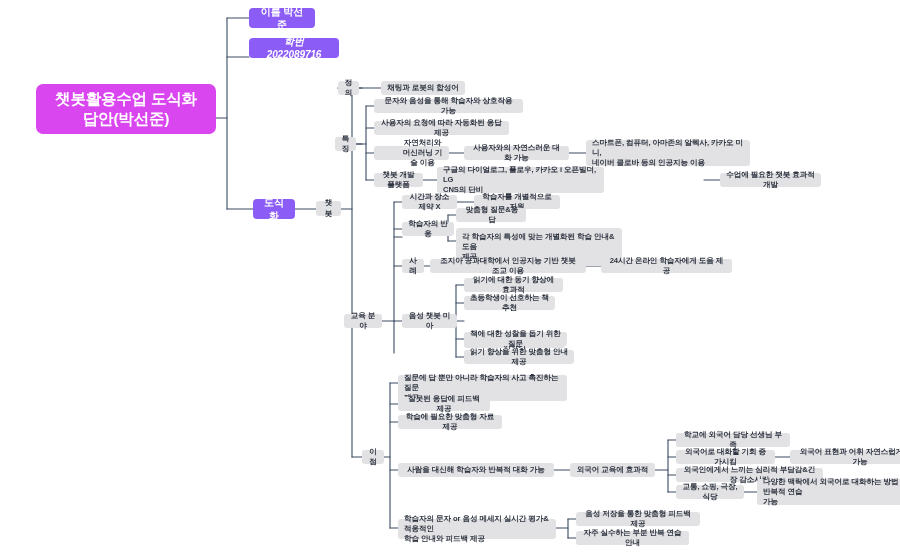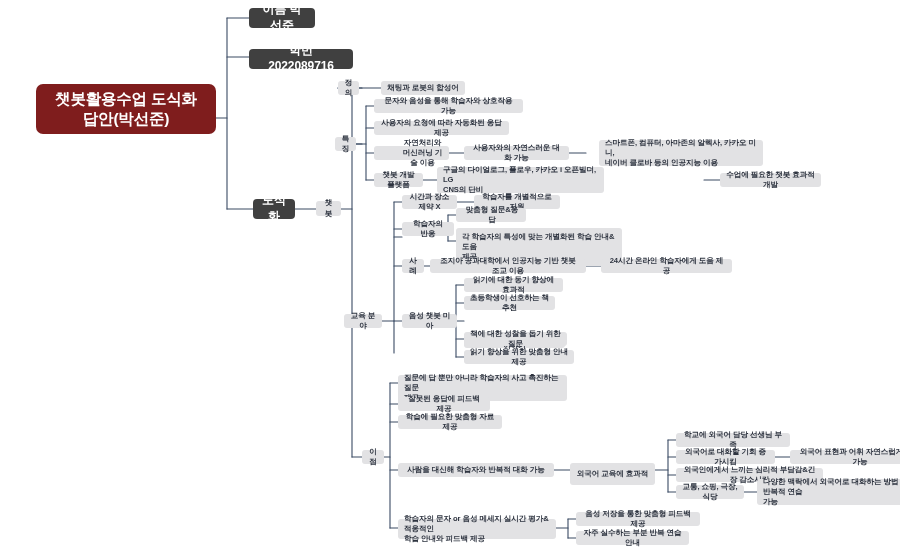--- a/index.html
+++ b/index.html
@@ -43,9 +43,9 @@
   }
   
   .n-blue {
-    background: #404040;
+    background: #8b5cf6;
     color: #ffffff;
-    font-size: 12px;
+    font-size: 10px;
     font-weight: 700;
     border-radius: 4px;
     padding: 4px 8px;

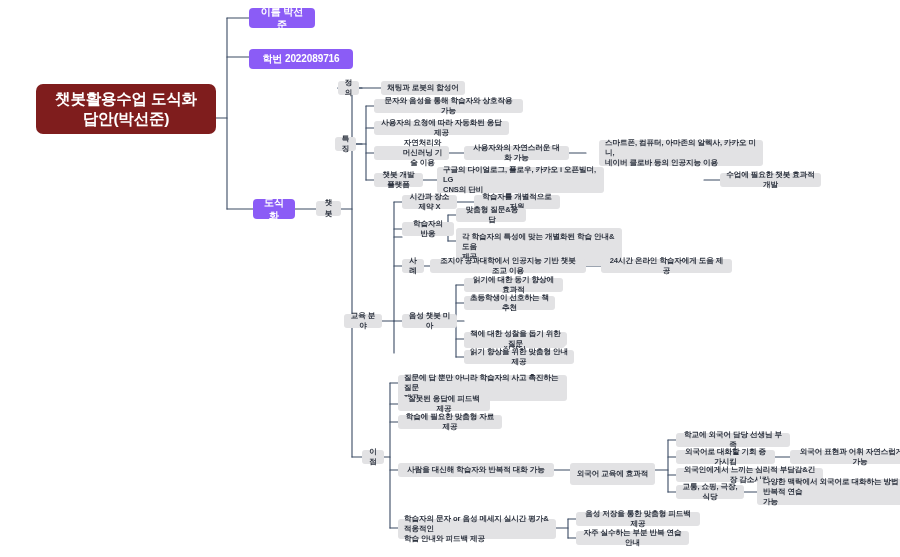--- a/index.html
+++ b/index.html
@@ -162,7 +162,7 @@
 
   <div class="node n-blue" style="left:249px; top:8px; width:66px; height:20px;">이름 박선준</div>
 
-  <div class="node n-blue" style="left:249px; top:49px; width:104px; height:20px;">학번 2022089716</div>
+  <div class="node n-blue" style="left:249px; top:38px; width:90px; height:20px;font-style:italic;">학번 2022089716</div>
 
   <div class="node n-blue" style="left:253px; top:199px; width:42px; height:20px;">도식화</div>
 

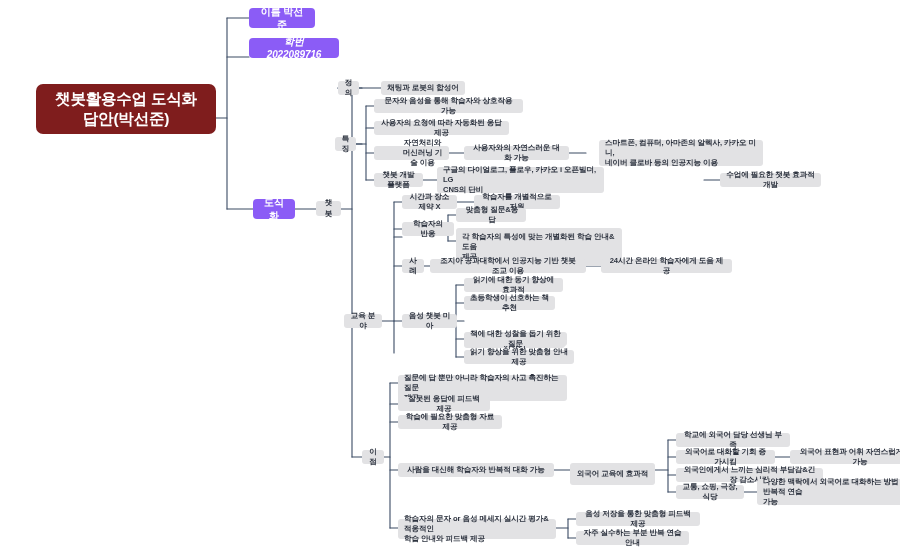--- a/index.html
+++ b/index.html
@@ -33,7 +33,7 @@
   }
   
   .n-root {
-    background: #7f1d1d;
+    background: #d946ef;
     color: #ffffff;
     font-size: 15.5px;
     font-weight: 700;

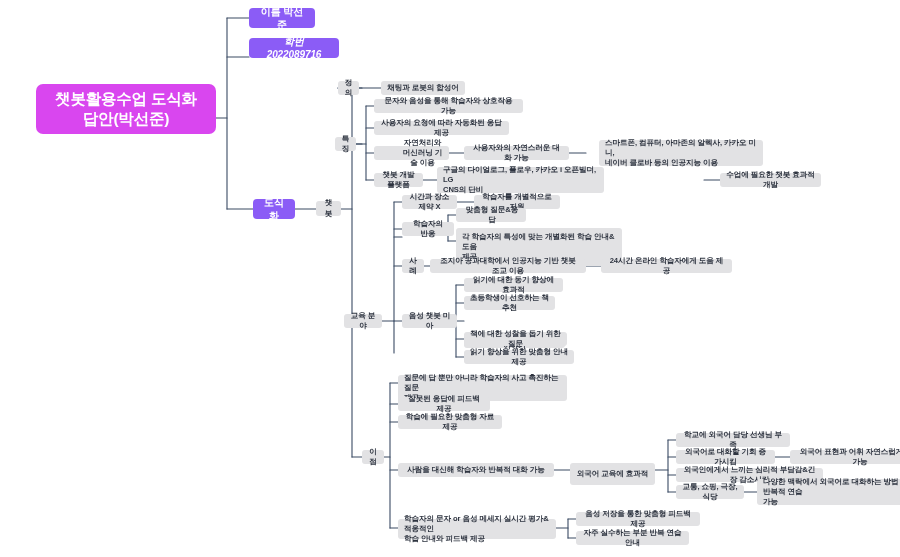--- a/index.html
+++ b/index.html
@@ -176,7 +176,7 @@
   <div class="node n-gray" style="left:374px; top:121px; width:135px; height:14px;">사용자의 요청에 따라 자동화된 응답 제공</div>
   <div class="node n-gray" style="left:374px; top:146px; width:75px; height:14px;padding-left:28px;">자연처리와 머신러닝 기술 이용</div>
   <div class="node n-gray" style="left:464px; top:146px; width:105px; height:14px;">사용자와의 자연스러운 대화 가능</div>
-  <div class="node n-gray multi" style="left:599px; top:140px; width:164px; height:26px;">스마트폰, 컴퓨터, 아마존의 알렉사, 카카오 미니,
+  <div class="node n-gray multi" style="left:586px; top:140px; width:164px; height:26px;">스마트폰, 컴퓨터, 아마존의 알렉사, 카카오 미니,
 네이버 클로바 등의 인공지능 이용</div>
   <div class="node n-gray" style="left:374px; top:173px; width:49px; height:14px;">챗봇 개발 플랫폼</div>
   <div class="node n-gray multi" style="left:437px; top:167px; width:167px; height:26px;">구글의 다이얼로그, 플로우, 카카오 i 오픈빌더, LG

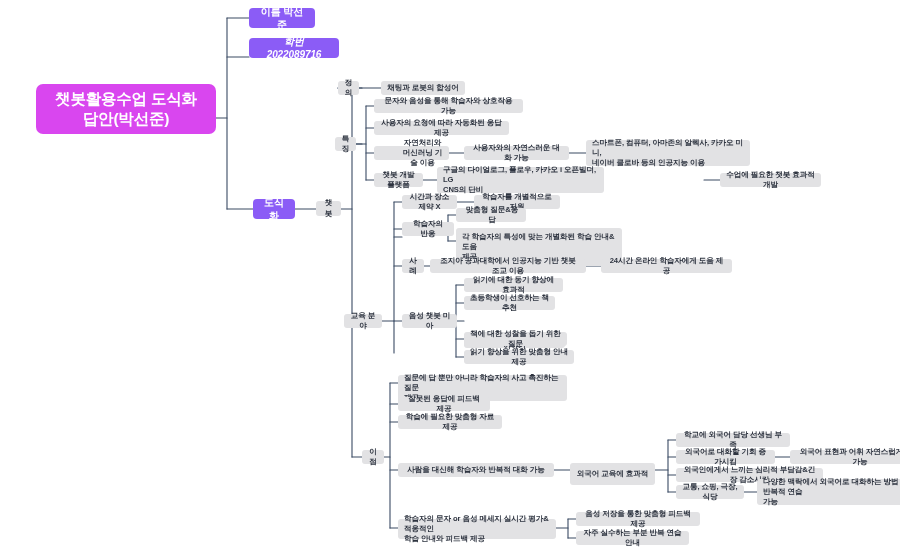--- a/index.html
+++ b/index.html
@@ -188,7 +188,7 @@
   <div class="node n-gray" style="left:402px; top:195px; width:55px; height:14px;">시간과 장소 제약 X</div>
   <div class="node n-gray" style="left:474px; top:195px; width:86px; height:14px;">학습자를 개별적으로 지원</div>
 
-  <div class="node n-gray" style="left:402px; top:222px; width:52px; height:14px;font-family:Liberation Mono, monospace;">학습자의 반응</div>
+  <div class="node n-gray" style="left:402px; top:222px; width:52px; height:14px;">학습자의 반응</div>
   <div class="node n-gray" style="left:456px; top:208px; width:70px; height:14px;padding-left:8px;">맞춤형 질문&amp;응답</div>
   <div class="node n-gray multi" style="left:456px; top:228px; width:166px; height:38px;">각 학습자의 특성에 맞는 개별화된 학습 안내&amp;도움
 제공</div>

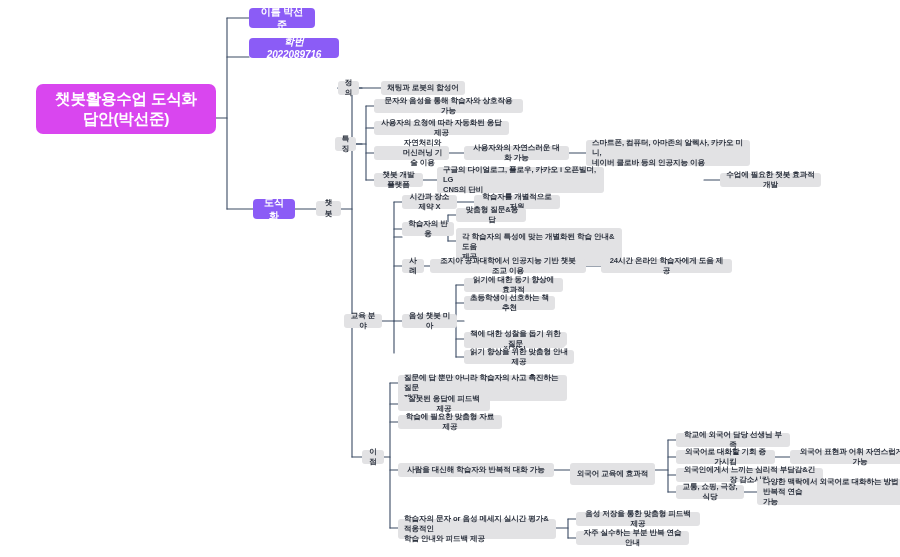--- a/index.html
+++ b/index.html
@@ -212,7 +212,7 @@
   <div class="node n-gray" style="left:398px; top:415px; width:104px; height:14px;">학습에 필요한 맞춤형 자료 제공</div>
 
   <div class="node n-gray" style="left:398px; top:463px; width:156px; height:14px;">사람을 대신해 학습자와 반복적 대화 가능</div>
-  <div class="node n-gray" style="left:570px; top:463px; width:85px; height:22px;">외국어 교육에 효과적</div>
+  <div class="node n-gray" style="left:570px; top:463px; width:85px; height:14px;">외국어 교육에 효과적</div>
   <div class="node n-gray" style="left:676px; top:433px; width:114px; height:14px;">학교에 외국어 담당 선생님 부족</div>
   <div class="node n-gray" style="left:676px; top:450px; width:99px; height:14px;">외국어로 대화할 기회 증가시킴</div>
   <div class="node n-gray" style="left:790px; top:450px; width:140px; height:14px;">외국어 표현과 어휘 자연스럽게 학습 가능</div>

